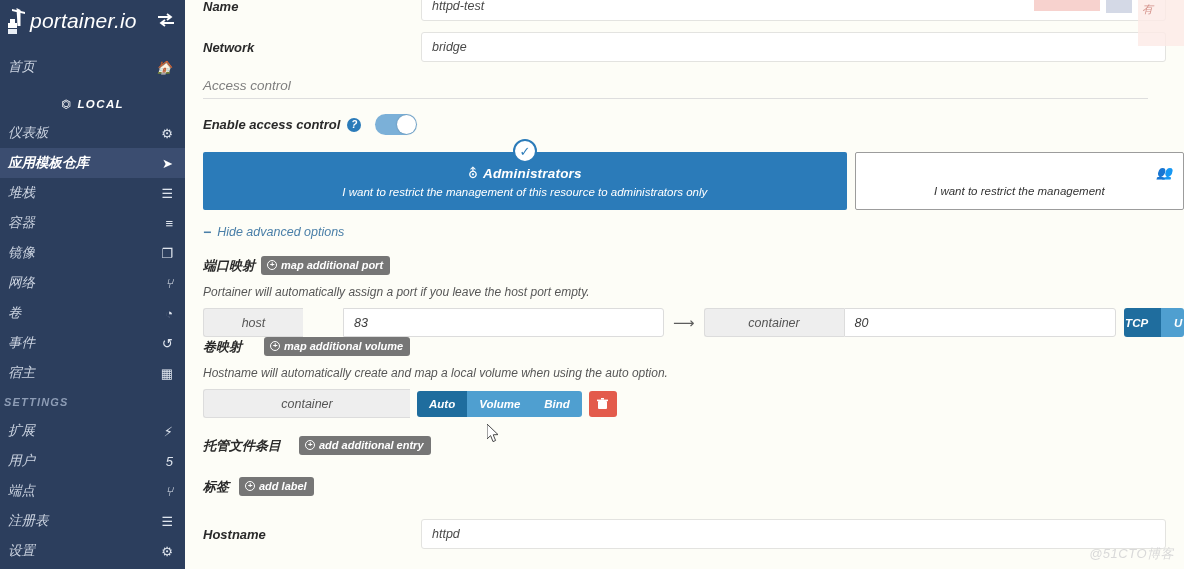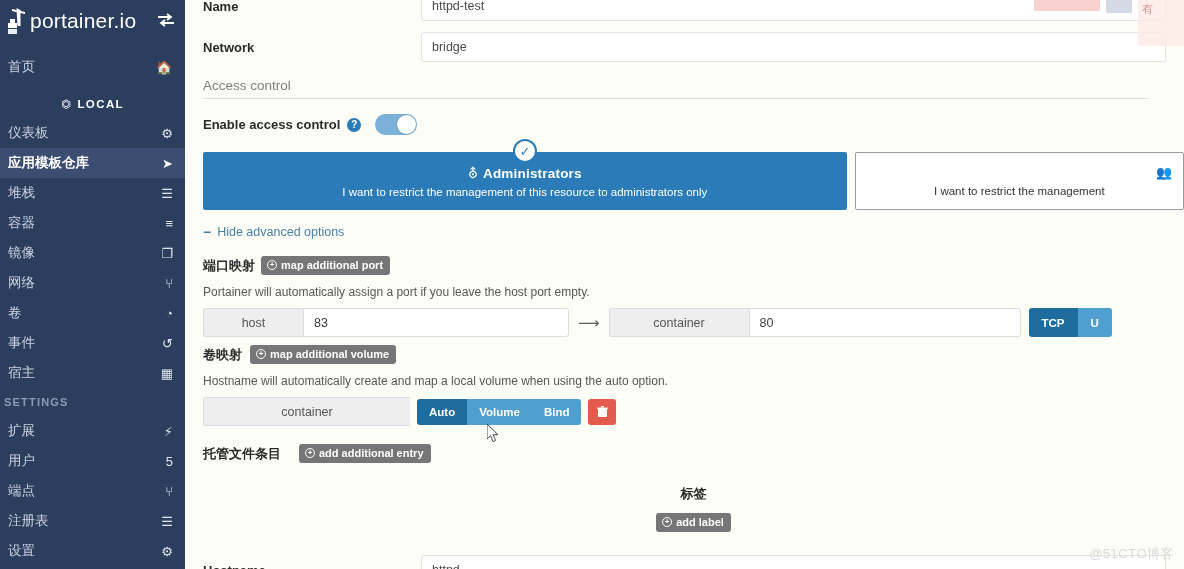--- a/index.html
+++ b/index.html
@@ -9,7 +9,7 @@
     font-family: "Liberation Sans", "DejaVu Sans", sans-serif;
     background: #fdfdf7;
   }
-  #app { position: relative; width: 1184px; height: 569px; display: flex; }
+  #app { position: relative; width: 1184px; height: 569px; display: flex; font-style: italic; }
 
   
   #sidebar {

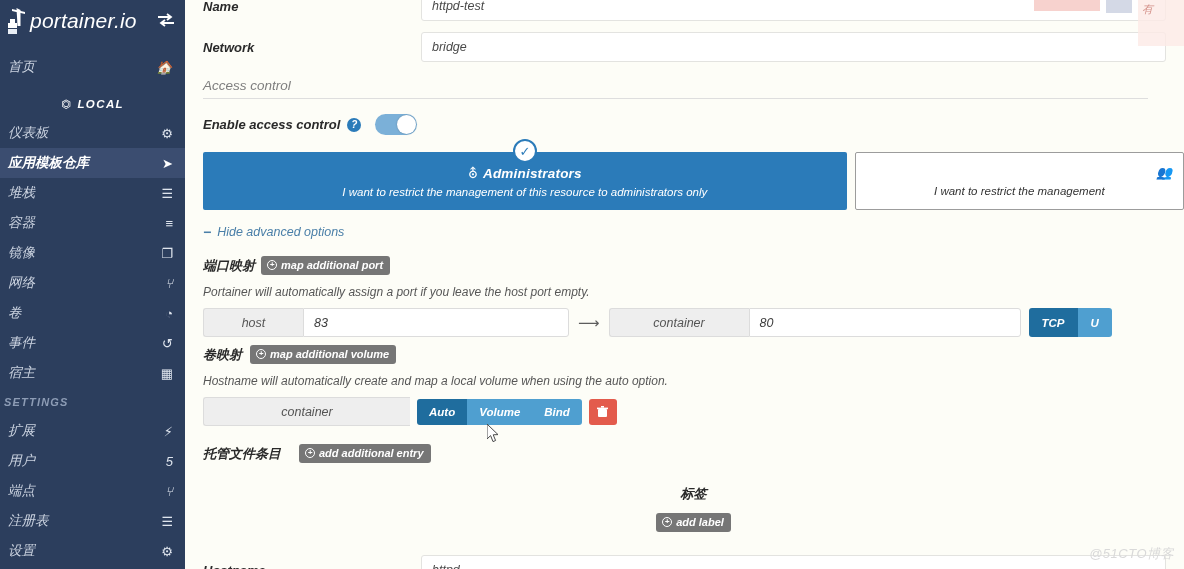--- a/index.html
+++ b/index.html
@@ -342,7 +342,7 @@
     <div class="row" style="margin-top:9px;">
       <div class="ig">
         <div class="ig-addon" style="width:100px;">host</div>
-        <div class="ig-field" style="width:266px;">83</div>
+        <div class="ig-field" style="width:321px;margin-left:40px;">83</div>
       </div>
       <span class="arrow">⟶</span>
       <div class="ig">

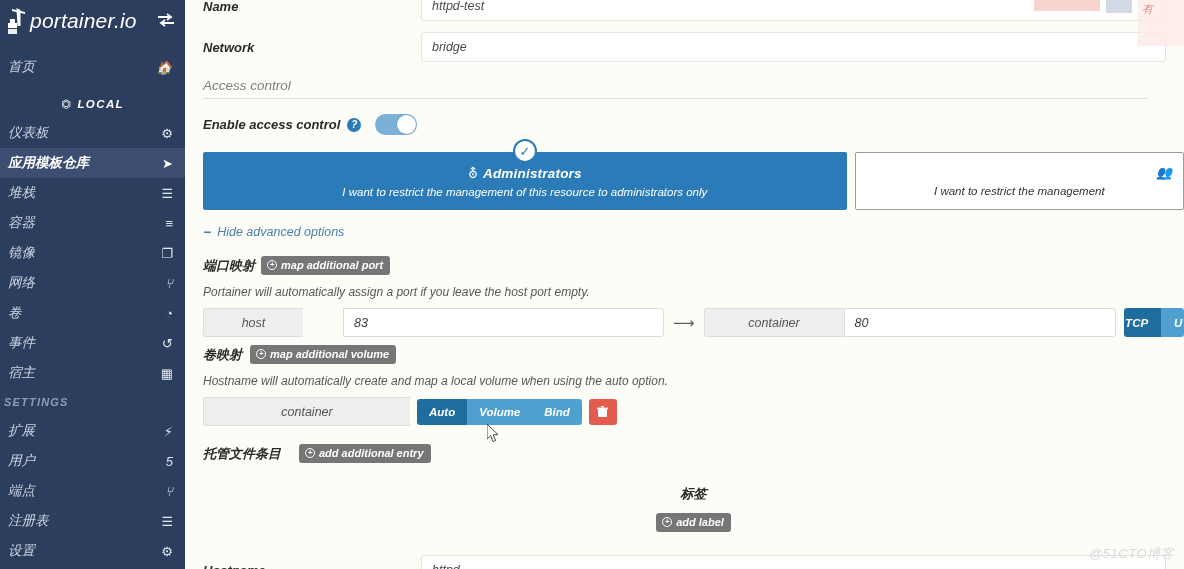--- a/index.html
+++ b/index.html
@@ -355,7 +355,7 @@
       </div>
     </div>
 
-    <div class="row" style="margin-top:8px;gap:8px;align-items:center;">
+    <div class="row" style="margin-top:0;gap:22px;align-items:center;">
       <span style="font-size:13px;font-weight:bold;color:#2a2a2a;">卷映射</span>
       <span class="addbtn">
         <span class="plus">+</span>

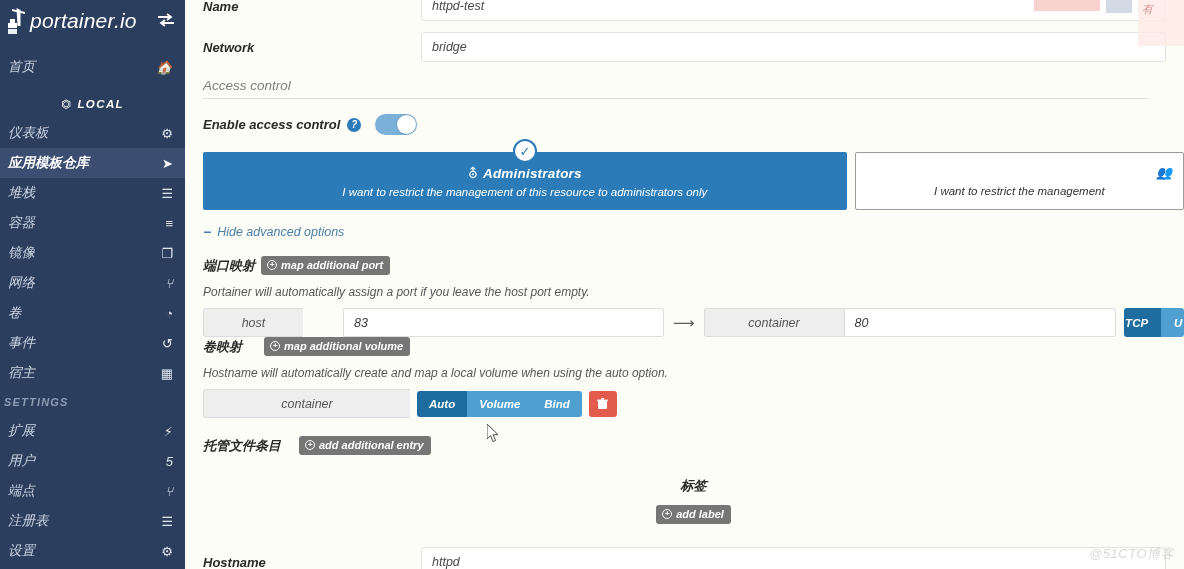--- a/index.html
+++ b/index.html
@@ -390,7 +390,7 @@
       </span>
     </div>
 
-    <div class="row" style="margin-top:22px;gap:10px;flex-direction:column;">
+    <div class="row" style="margin-top:22px;gap:10px;">
       <span style="font-size:13px;font-weight:bold;color:#2a2a2a;">标签</span>
       <span class="addbtn">
         <span class="plus">+</span>

